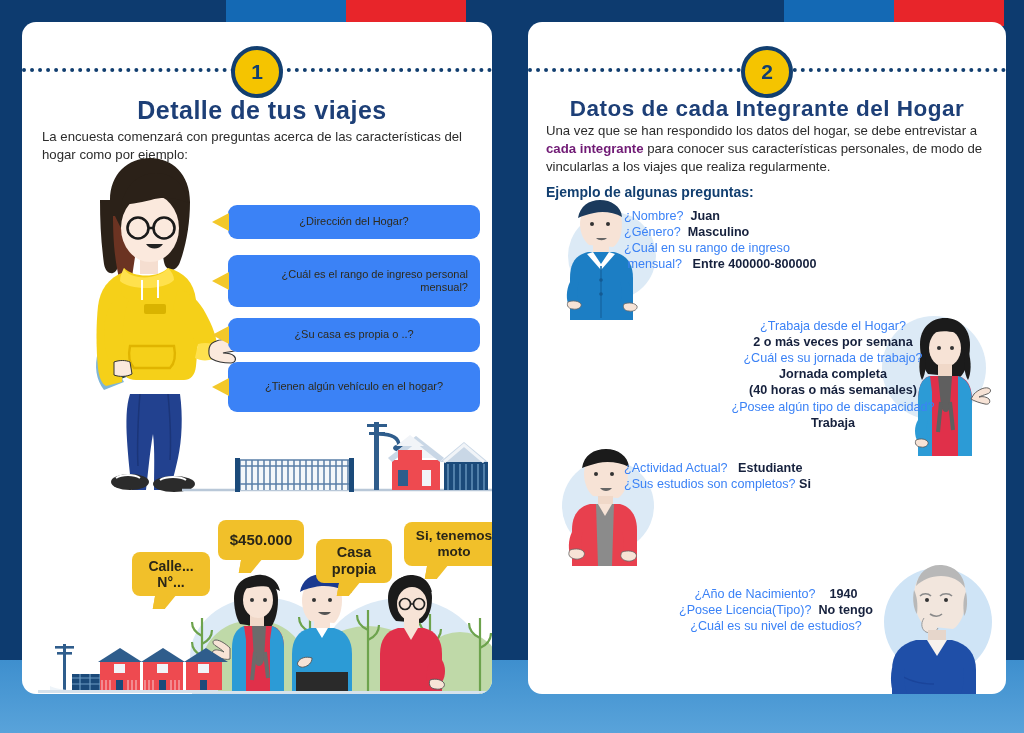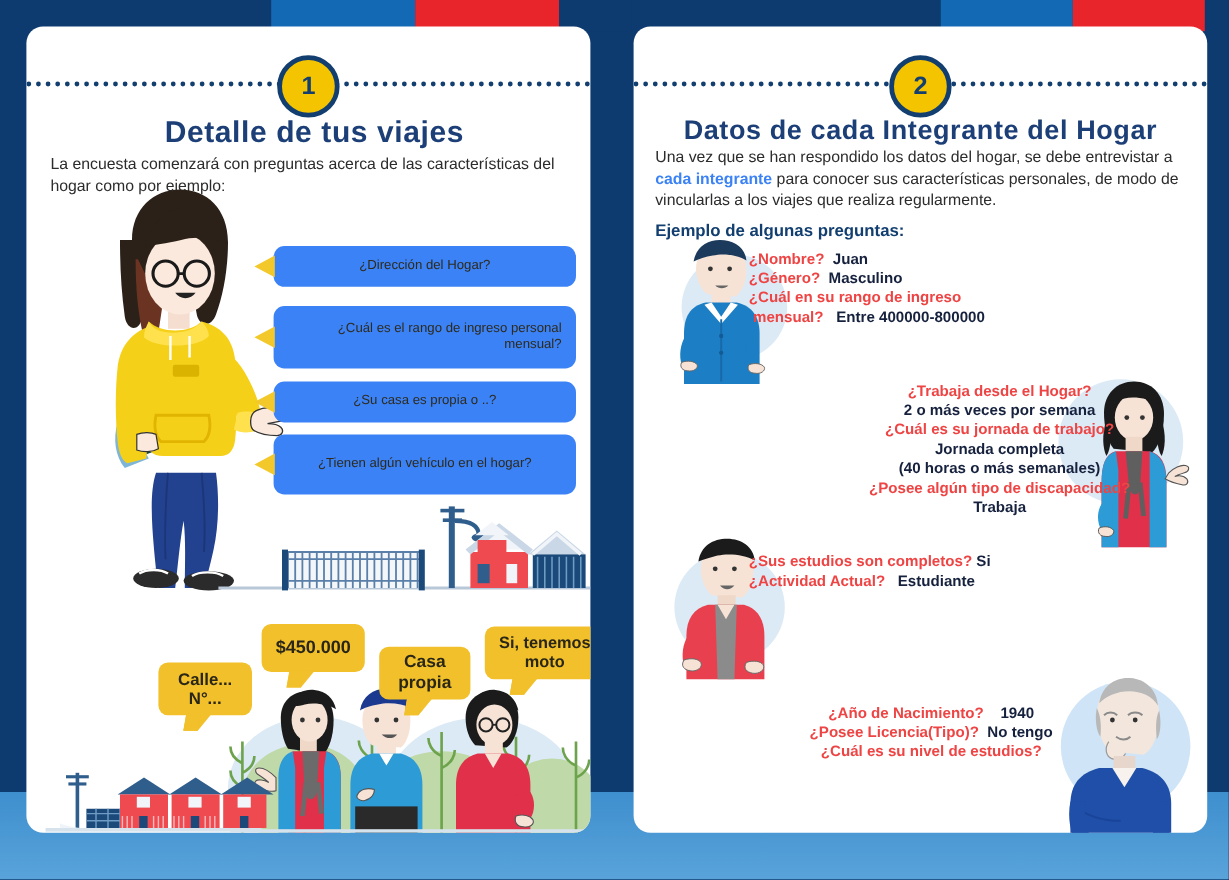--- a/index.html
+++ b/index.html
@@ -41,7 +41,7 @@
   .intro{position:absolute;color:#2c2c2c;font-size:13.2px;line-height:1.35;}
   #intro-left{left:20px;width:432px;top:106px;}
   #intro-right{left:18px;width:442px;top:100px;text-align:left;}
-  .hl{color:#3b82f6;font-weight:bold;}
+  .hl{color:#701a75;font-weight:bold;}
   #subhead-right{position:absolute;left:18px;top:162px;color:#123f70;
     font-weight:bold;font-size:14px;}
 

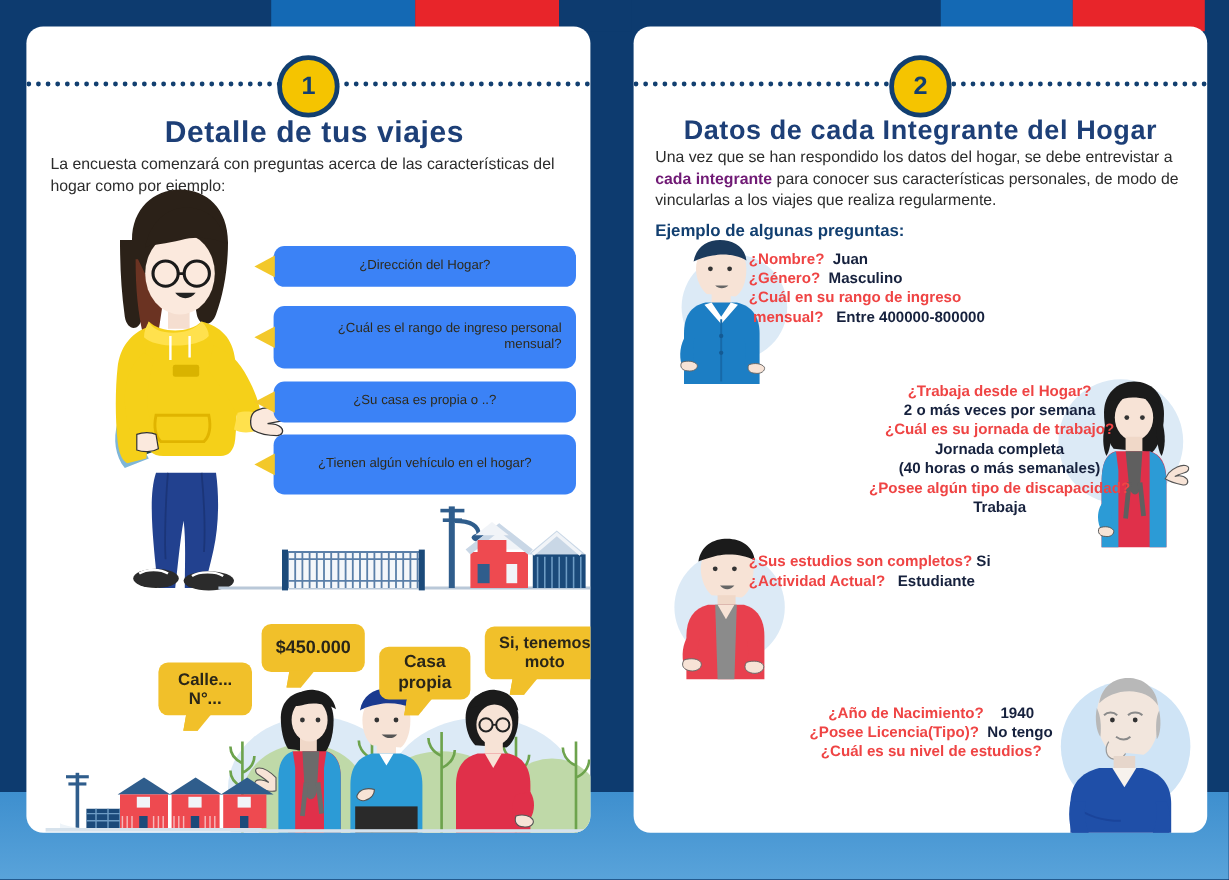--- a/index.html
+++ b/index.html
@@ -74,7 +74,7 @@
 
   
   .qa{position:absolute;font-size:12.6px;line-height:1.28;}
-  .qa .q{color:#ef4444;font-weight:bold;}
+  .qa .q{color:#3b82f6;font-weight:normal;}
   .qa .a{color:#16213d;font-weight:bold;}
   #qa1{left:96px;top:186px;width:260px;text-align:left;}
   #qa2{left:180px;top:296px;width:250px;text-align:center;}

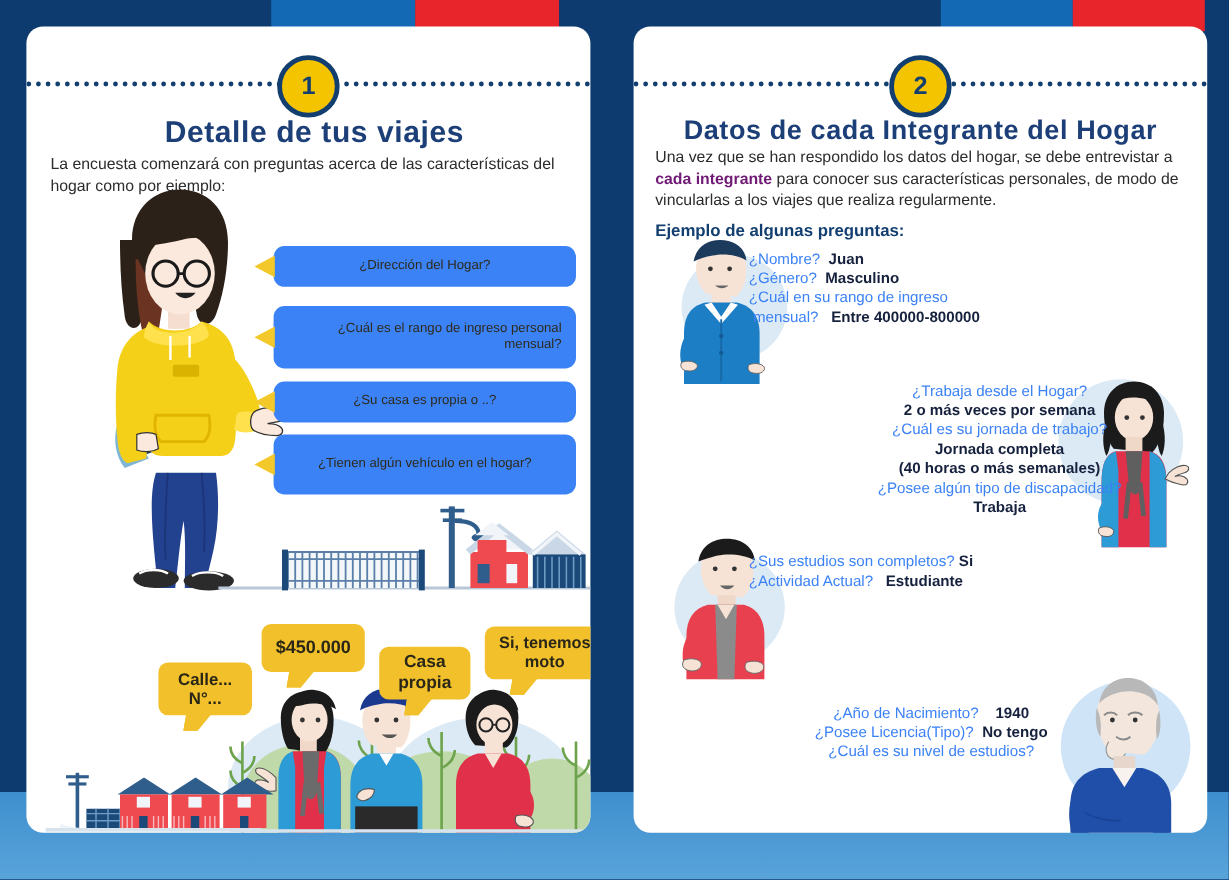--- a/index.html
+++ b/index.html
@@ -396,8 +396,8 @@
     </svg>
   </div>
   <div class="qa" id="qa3">
+    <div><span class="q">¿Actividad Actual?</span>&nbsp;&nbsp; <span class="a">Estudiante</span></div>
     <div><span class="q">¿Sus estudios son completos?</span> <span class="a">Si</span></div>
-    <div><span class="q">¿Actividad Actual?</span>&nbsp;&nbsp; <span class="a">Estudiante</span></div>
   </div>
 
   <div class="ill" style="left:352px;top:534px;width:120px;height:140px;">

